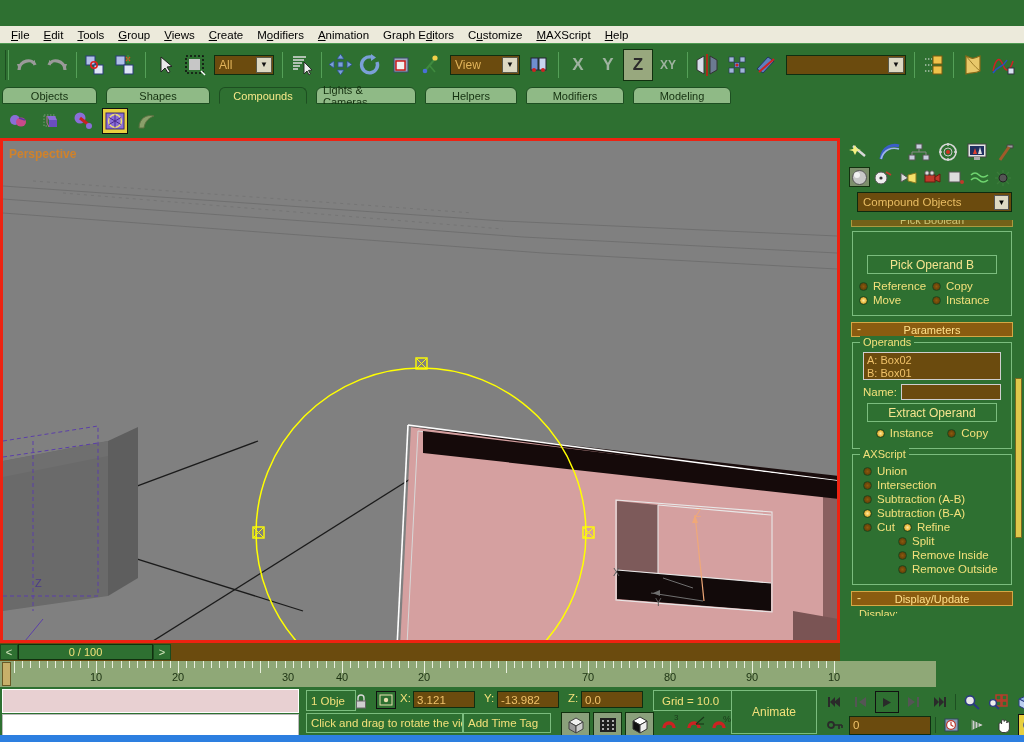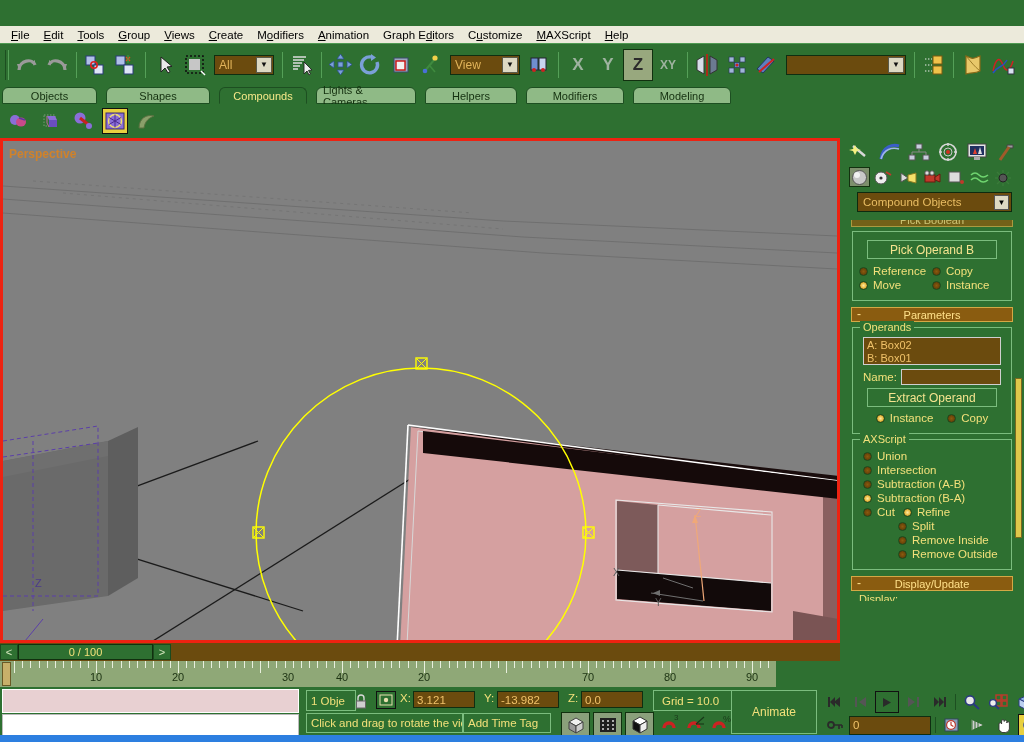--- a/index.html
+++ b/index.html
@@ -689,7 +689,7 @@
         </div>
       </div>
 
-      <div class="grp" style="margin-top:4px;padding-top:6px;">
+      <div class="grp" style="margin-top:4px;padding-top:21px;">
         <div class="btnw">
           <span>Pick Operand B</span>
         </div>

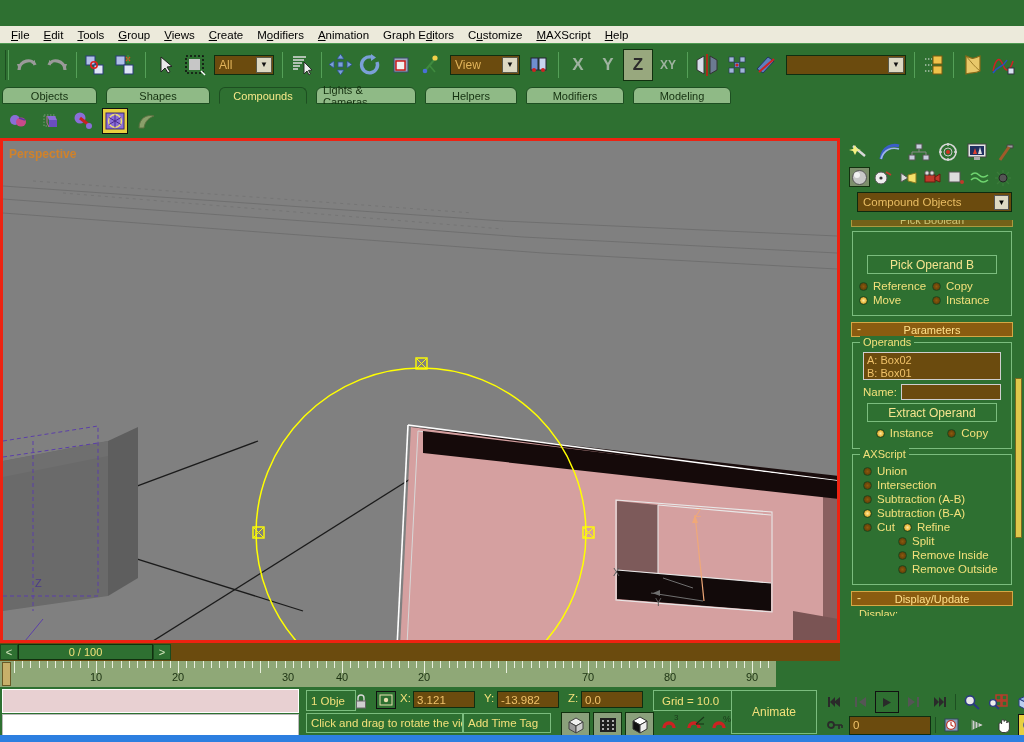--- a/index.html
+++ b/index.html
@@ -164,7 +164,7 @@
     color:#f2e07a;font-size:11px;display:flex;align-items:center;justify-content:center;
   }
   .ruler{
-    position:absolute;left:0;top:661px;width:776px;height:26px;background:#8fa877;overflow:hidden;
+    position:absolute;left:0;top:661px;width:936px;height:26px;background:#8fa877;overflow:hidden;
   }
   .ruler .tick{position:absolute;top:0;width:1px;background:#e8efdd;}
   .ruler .lbl{position:absolute;top:10px;color:#1d3313;font-size:11px;transform:translateX(-50%);}

